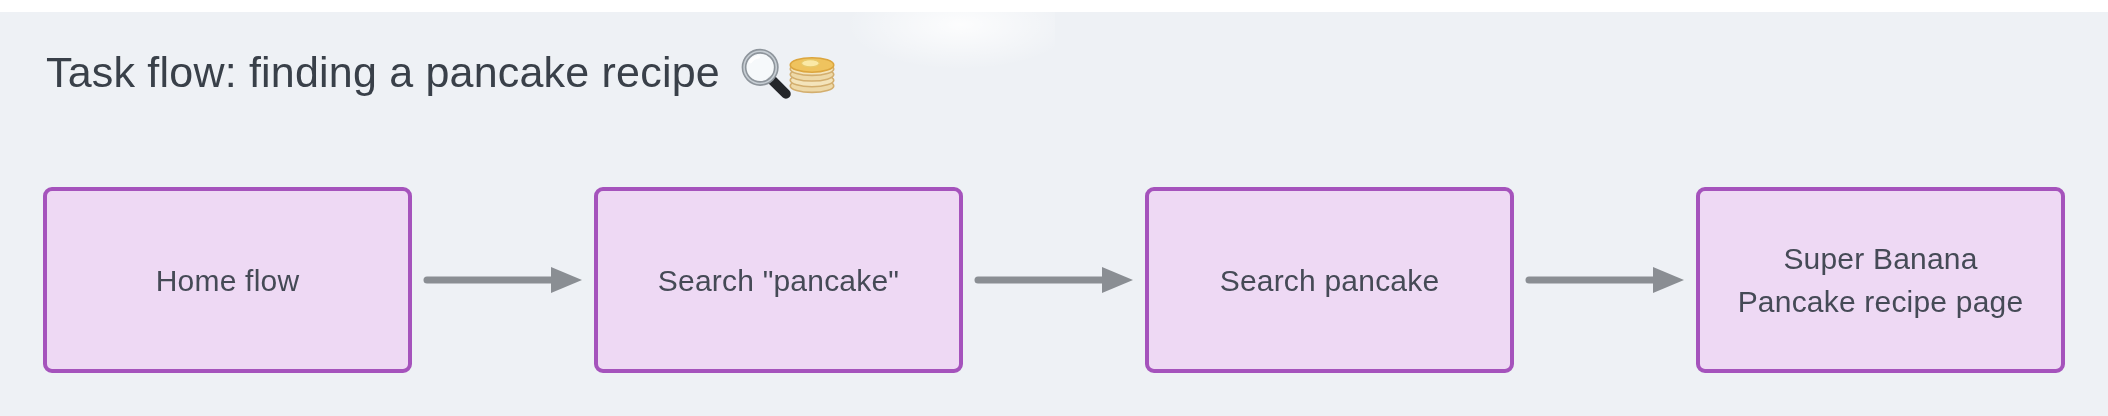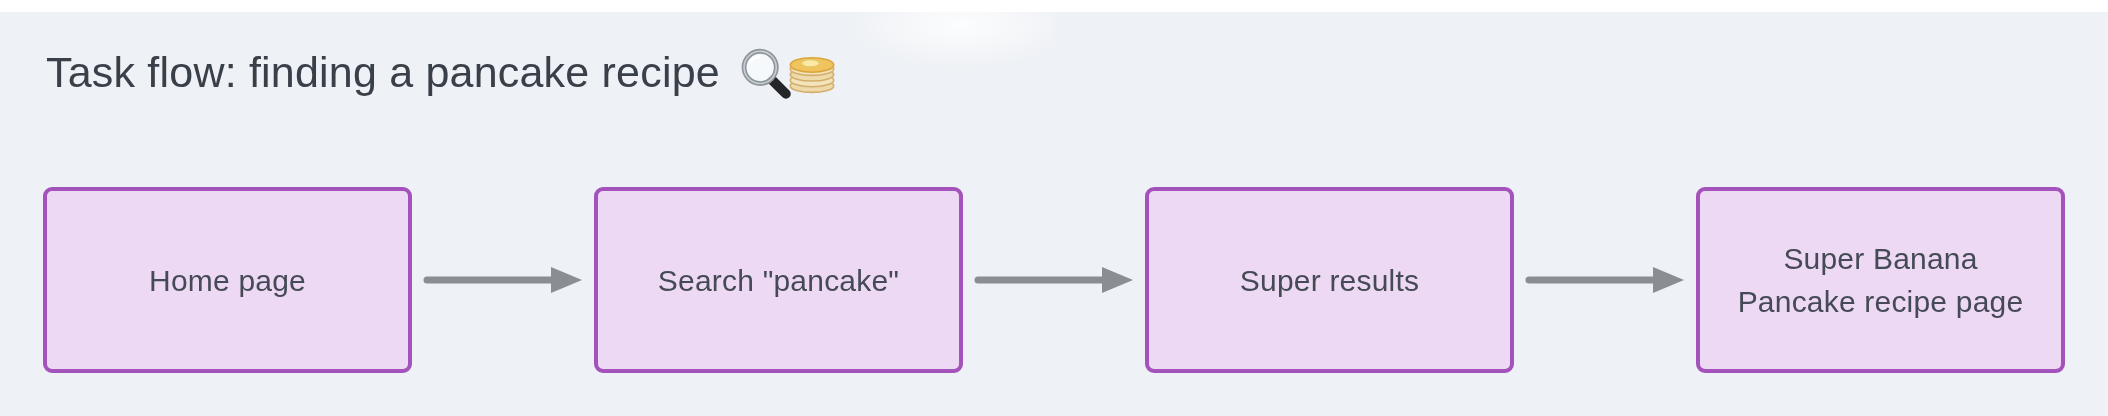--- a/index.html
+++ b/index.html
@@ -123,7 +123,7 @@
 <div class="flow-row">
 
   <div class="node">
-    <span class="line">Home page</span>
+    <span class="line">Home flow</span>
   </div>
 
   <div class="connector">

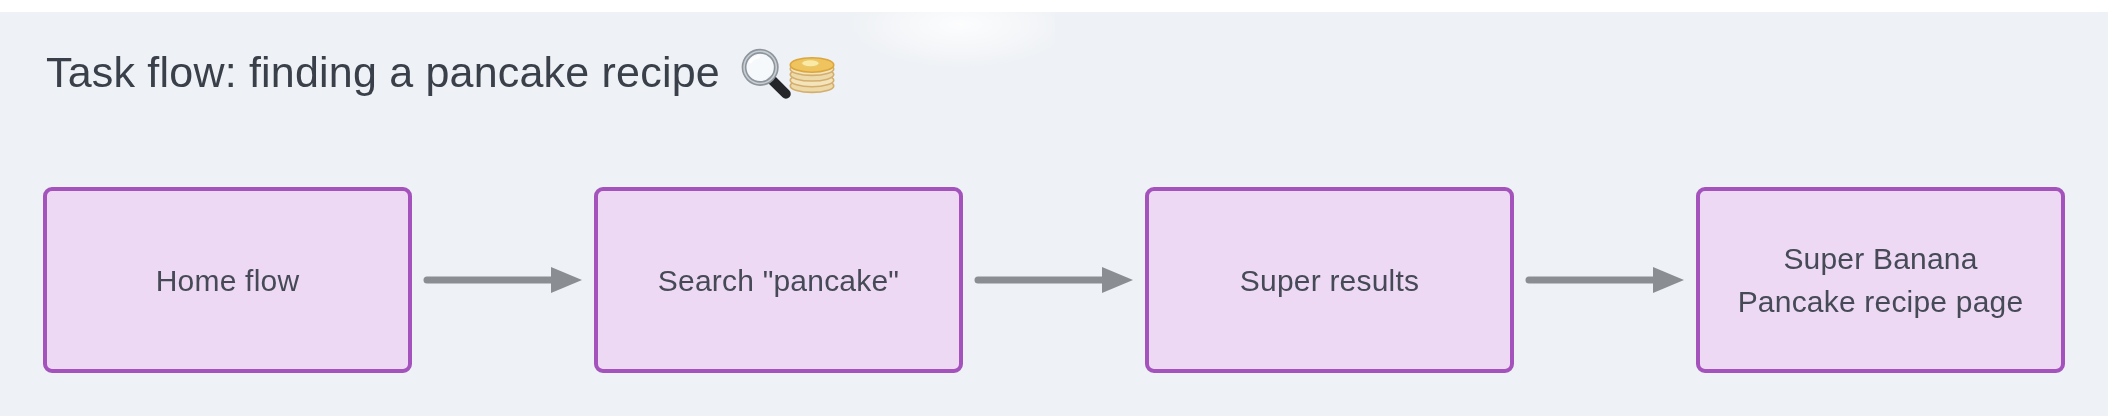--- a/index.html
+++ b/index.html
@@ -149,7 +149,7 @@
   </div>
 
   <div class="node">
-    <span class="line">Super results</span>
+    <span class="line">Search pancake</span>
   </div>
 
   <div class="connector">

